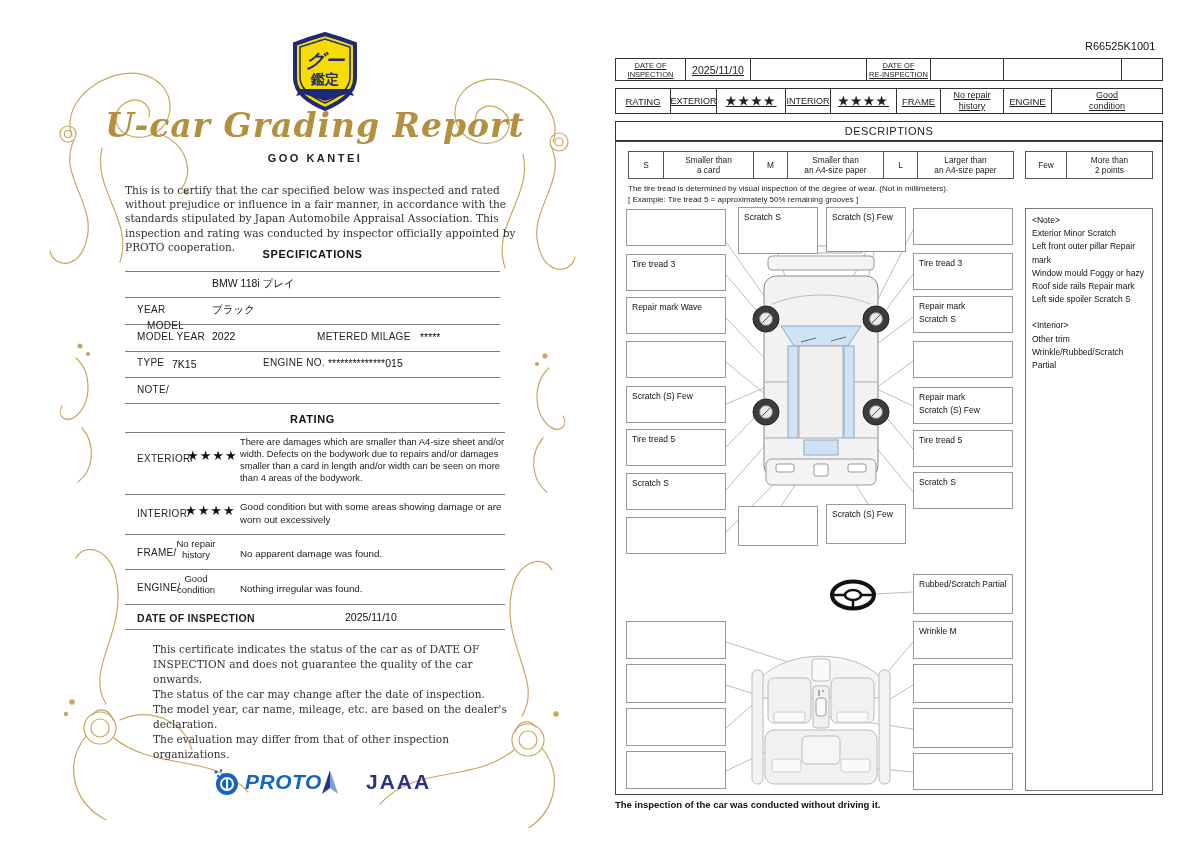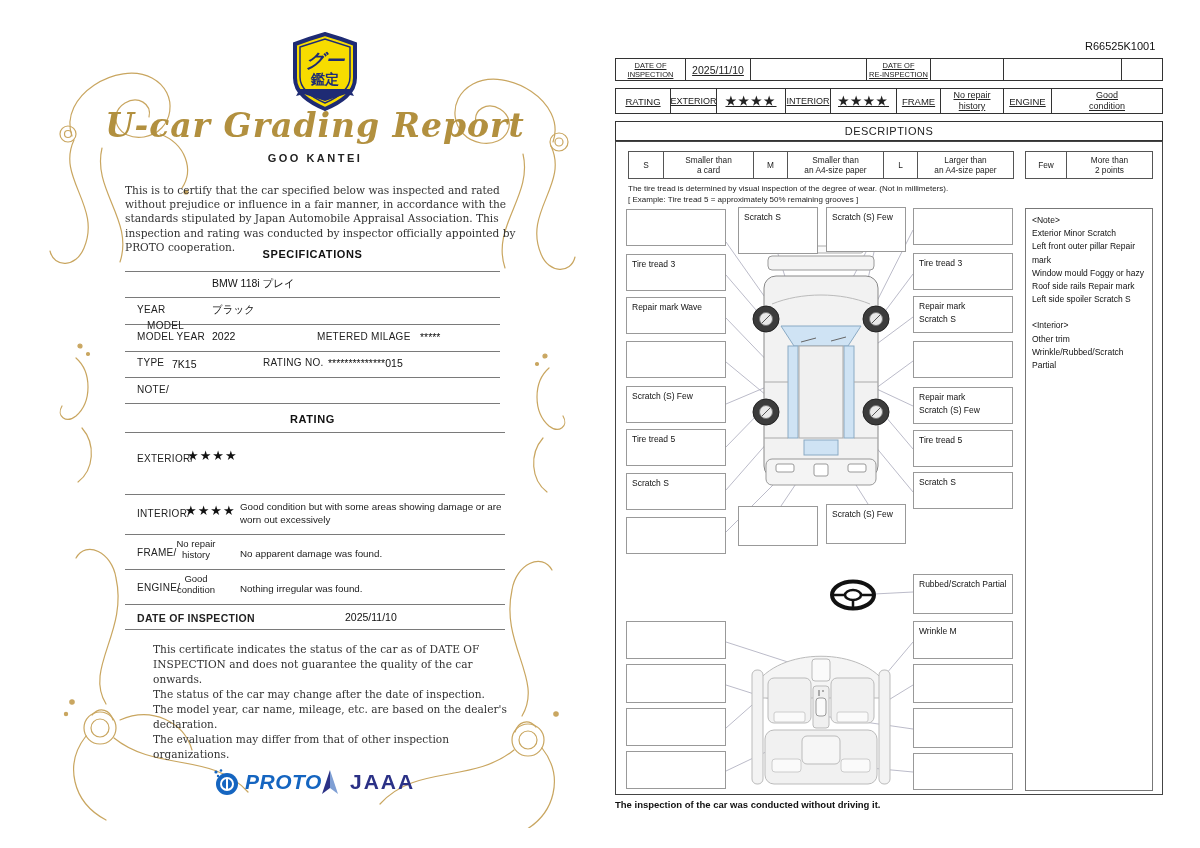--- a/index.html
+++ b/index.html
@@ -143,7 +143,7 @@
     <div class="spec-value" style="left:420px;top:331px;">*****</div>
     <div class="spec-label" style="left:137px;top:357px;">TYPE</div>
     <div class="spec-value" style="left:172px;top:358px;">7K15</div>
-    <div class="spec-label" style="left:263px;top:357px;">RATING NO.</div>
+    <div class="spec-label" style="left:263px;top:357px;">ENGINE NO.</div>
     <div class="spec-value" style="left:328px;top:357px;">**************015</div>
     <div class="spec-label" style="left:137px;top:384px;">NOTE/</div>
 

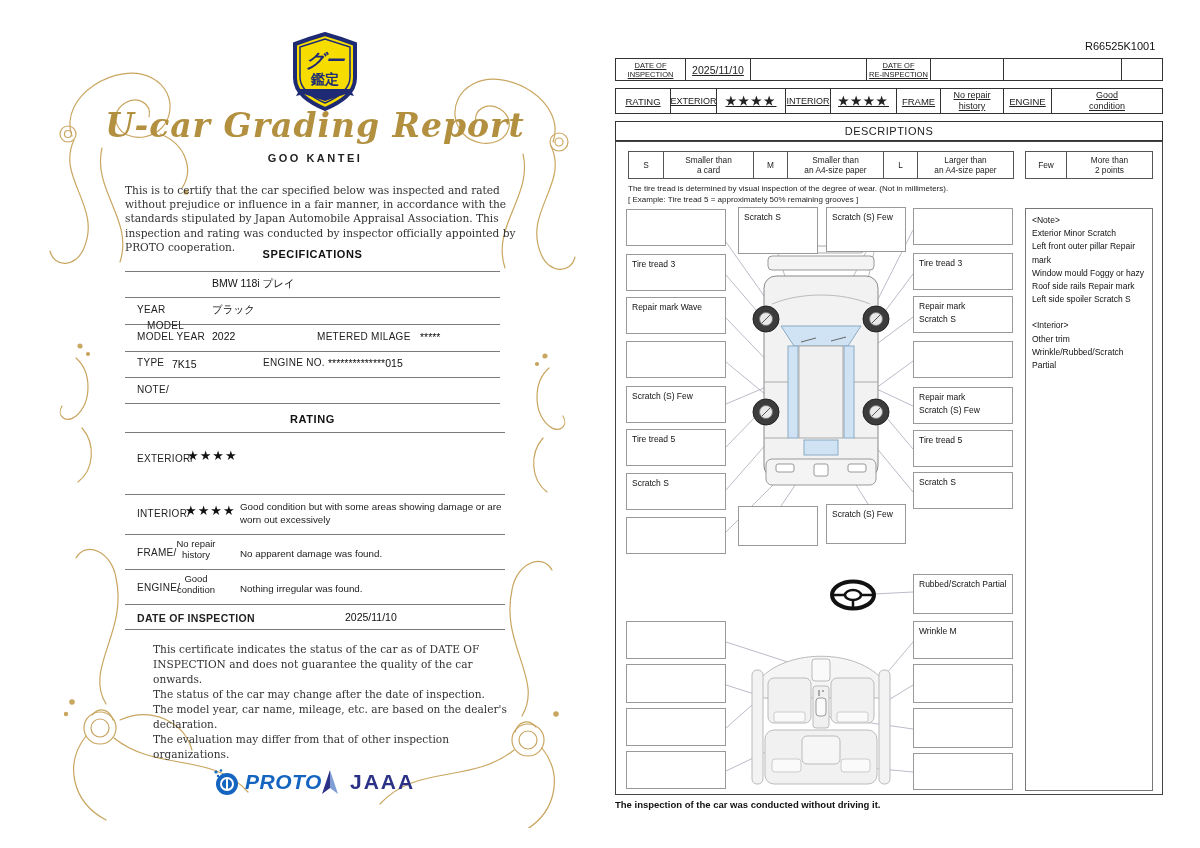--- a/index.html
+++ b/index.html
@@ -158,6 +158,7 @@
 
     <div class="spec-label" style="left:137px;top:453px;">EXTERIOR/</div>
     <div class="stars-l" style="left:187px;top:448px;">★★★★</div>
+    <div class="rate-desc" style="left:240px;top:436px;width:268px;">There are damages which are smaller than A4-size sheet and/or width. Defects on the bodywork due to repairs and/or damages smaller than a card in length and/or width can be seen on more than 4 areas of the bodywork.</div>
 
     <div class="spec-label" style="left:137px;top:508px;">INTERIOR/</div>
     <div class="stars-l" style="left:185px;top:503px;">★★★★</div>

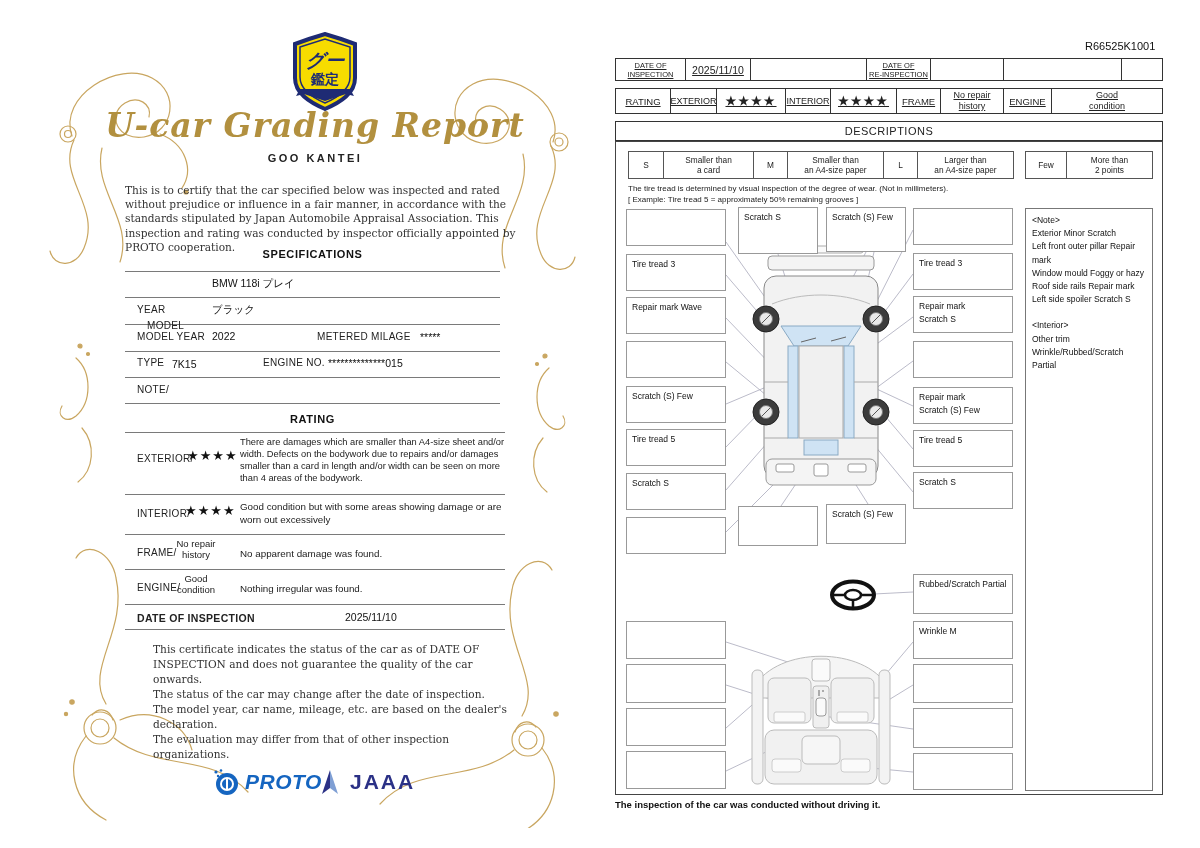--- a/index.html
+++ b/index.html
@@ -194,7 +194,7 @@
       </svg>
       <span class="logo-text-proto">PROTO</span>
     </div>
-    <div class="abs" style="left:318px;top:768px;display:flex;align-items:center;gap:8px;z-index:1;">
+    <div class="abs" style="left:318px;top:768px;display:flex;align-items:center;gap:24px;z-index:1;">
       <svg width="24" height="28" viewBox="0 0 24 28">
         <polygon points="12,2 20,26 12,20" fill="#7f9fd4"></polygon>
         <polygon points="12,2 4,26 12,20" fill="#2b3186"></polygon>

